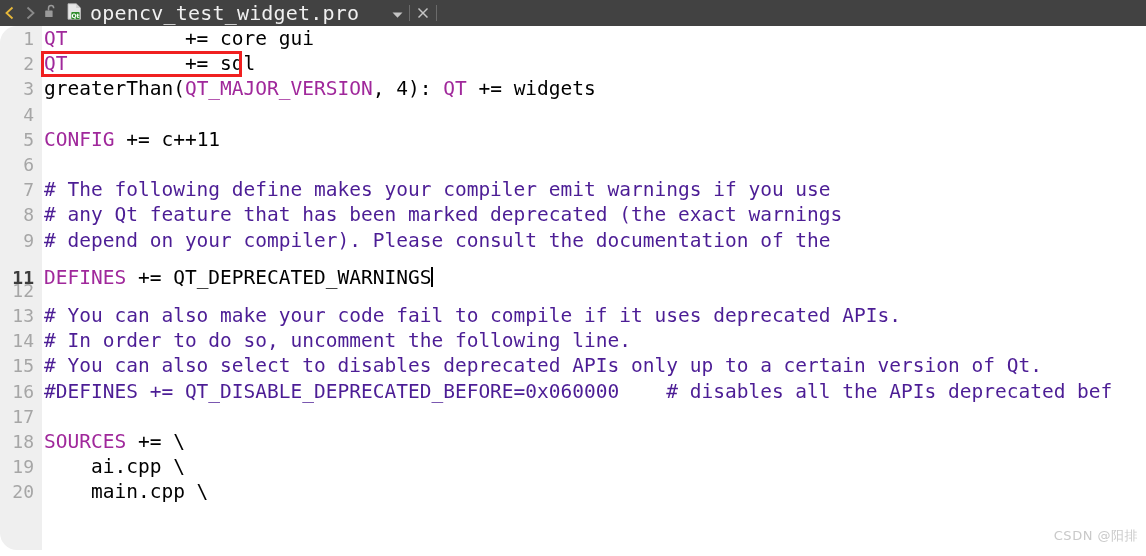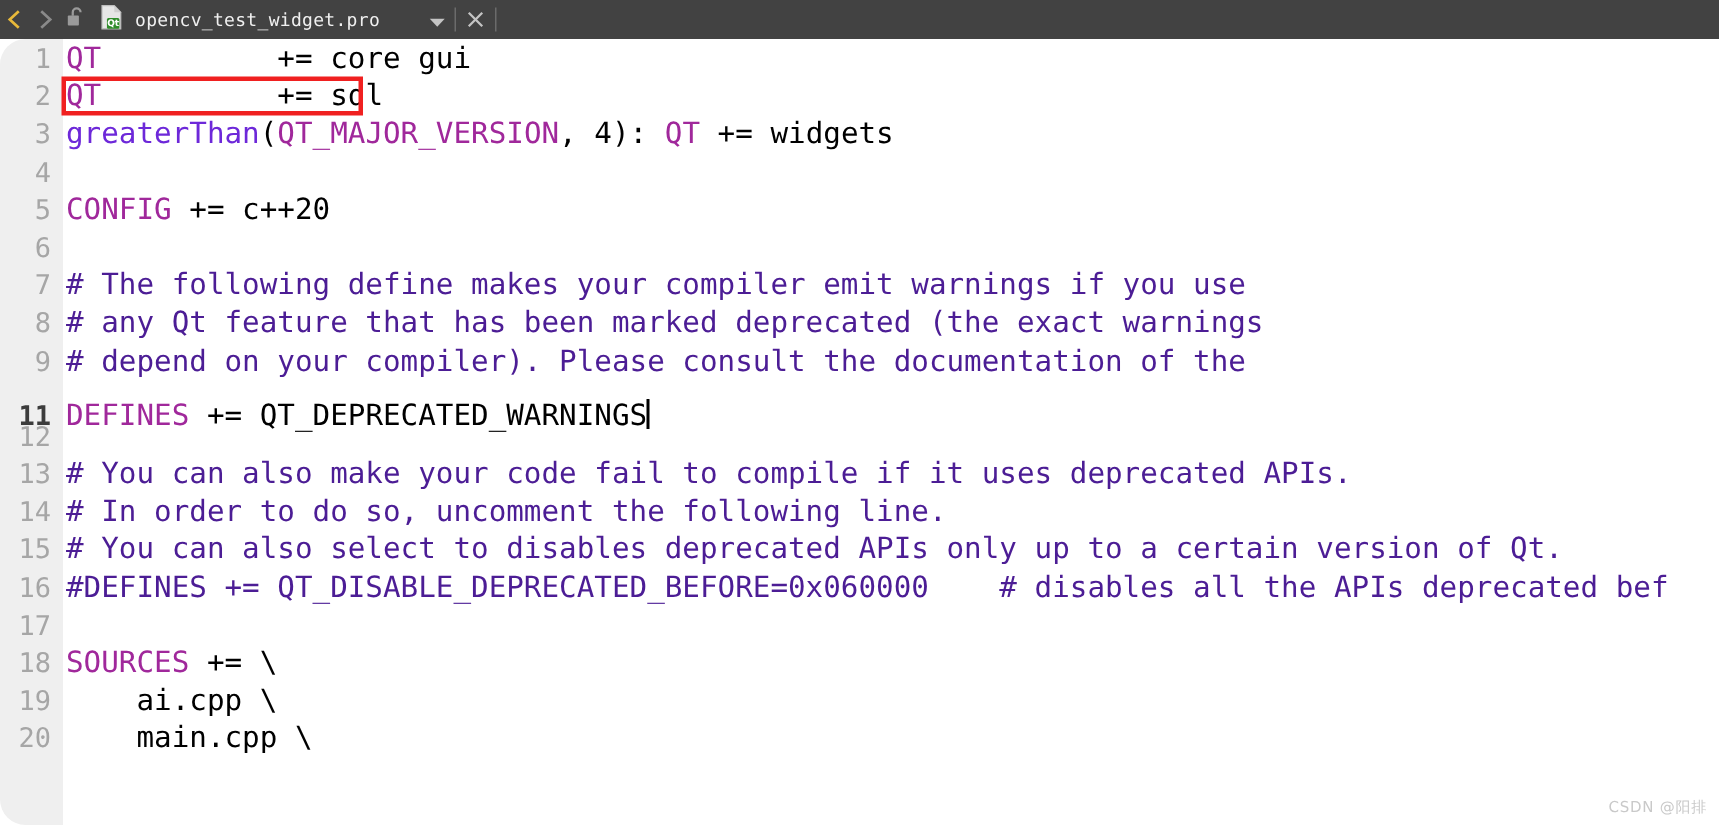--- a/index.html
+++ b/index.html
@@ -54,7 +54,7 @@
   .tab-title {
     color: #f0f0f0;
     font-family: "DejaVu Sans Mono", monospace;
-    font-size: 12px;
+    font-size: 20px;
     letter-spacing: 0.2px;
     margin-left: 6px;
     white-space: nowrap;

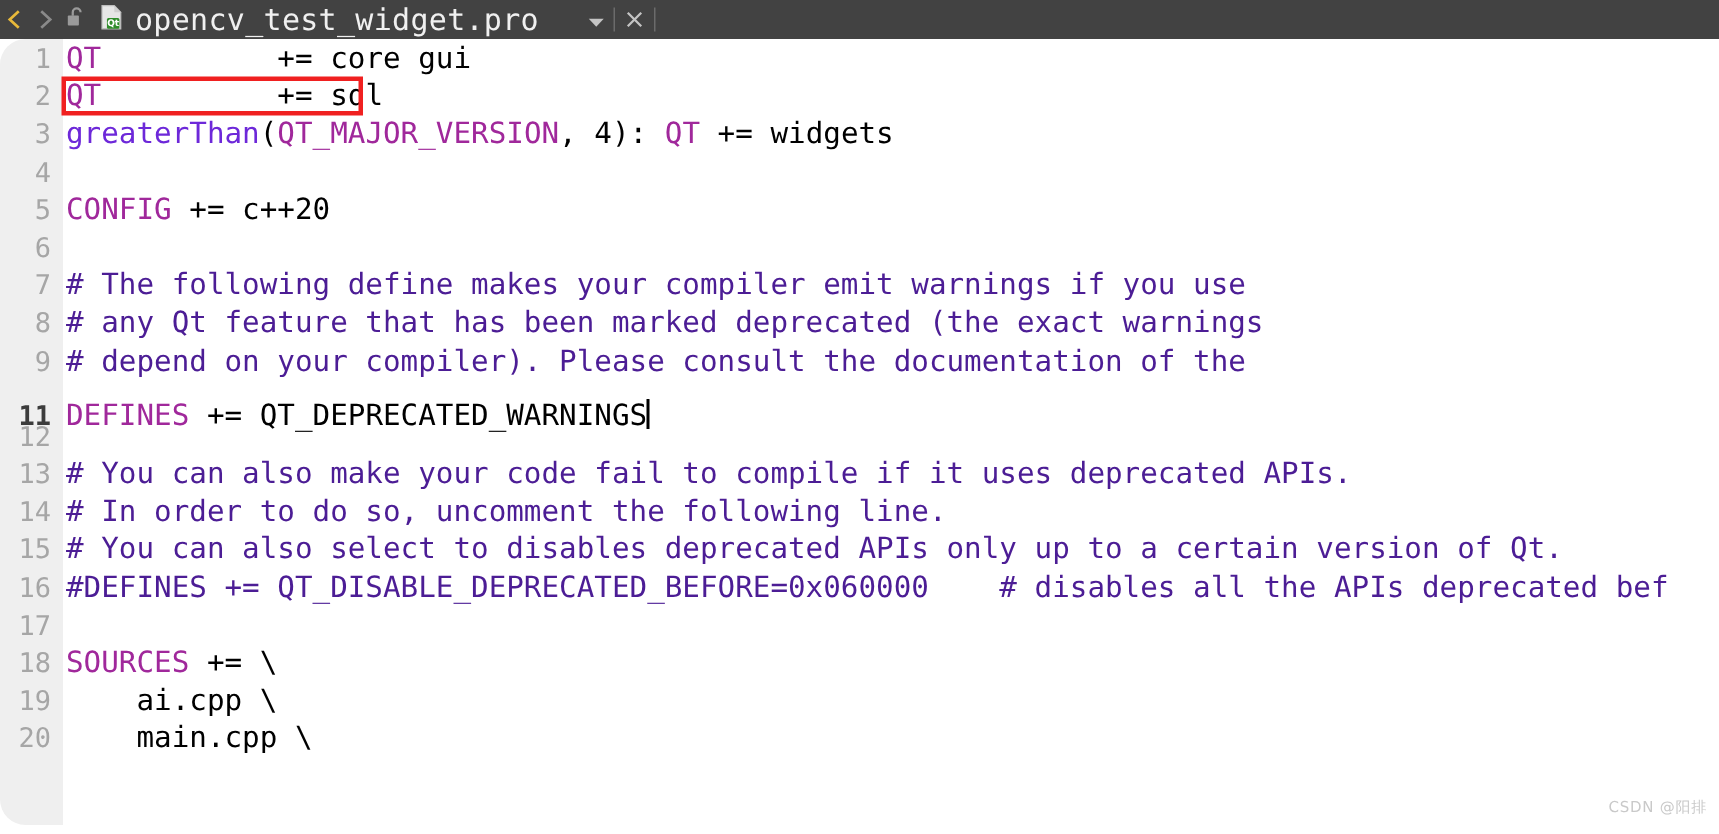--- a/index.html
+++ b/index.html
@@ -129,7 +129,7 @@
     vertical-align: baseline;
   }
   .kw   { color: #a0289b; }   
-  .fn   { color: #6d28d9; }   
+  .fn   { color: #000000; }   
   .cm   { color: #4c1d95; }   
   .pl   { color: #000000; }   
 

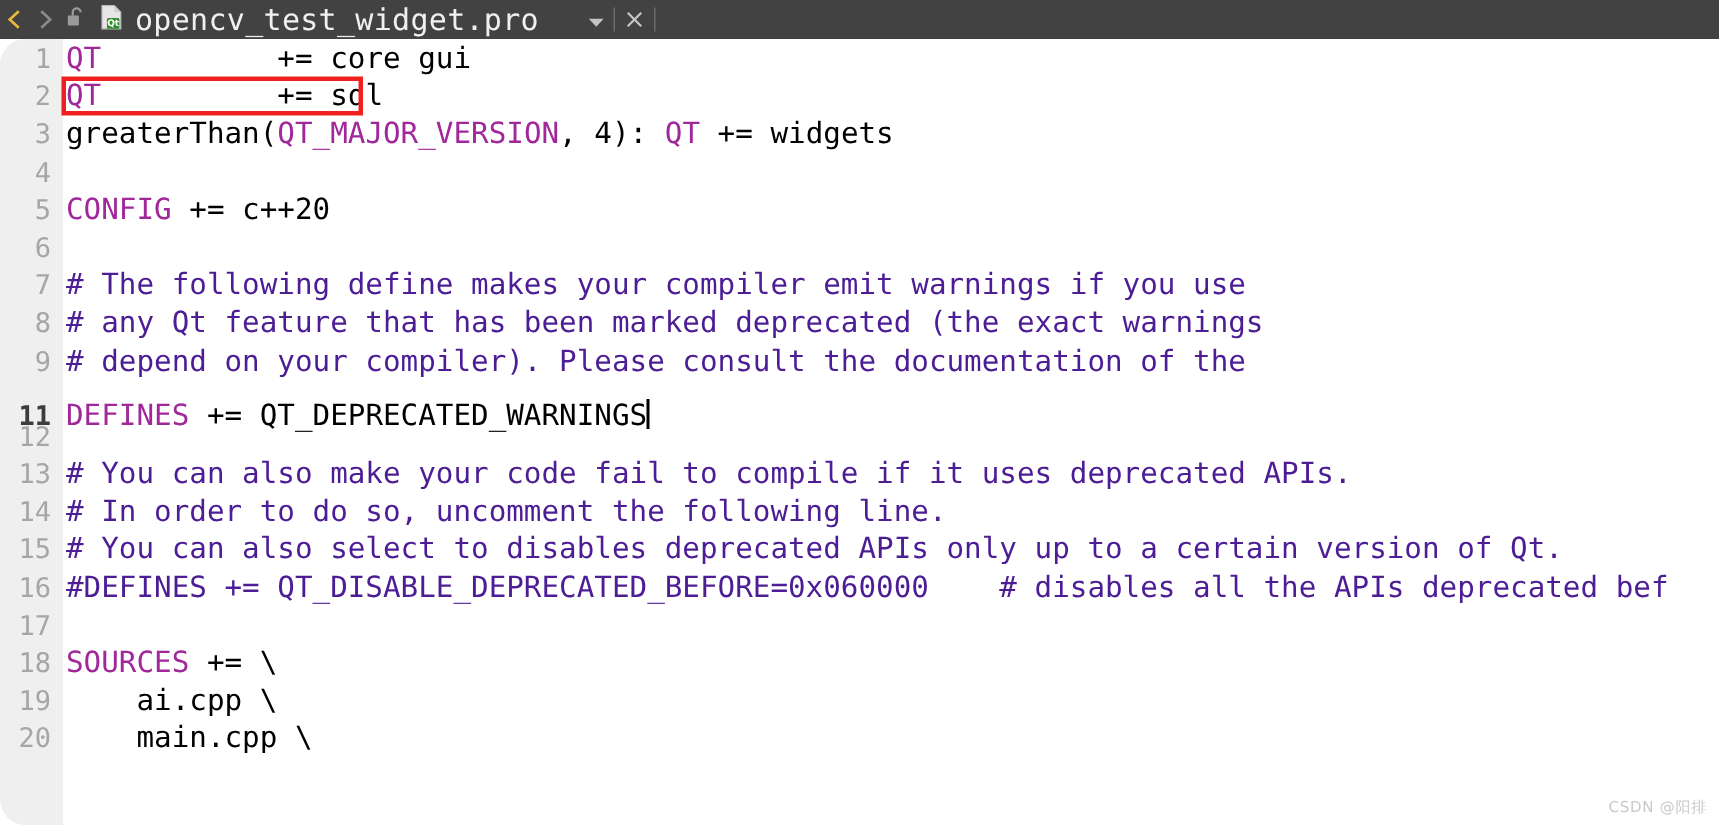--- a/index.html
+++ b/index.html
@@ -239,7 +239,7 @@
       <div class="line"><span class="lnum">2</span><span class="ltext"><span class="kw">QT</span><span class="pl">          += sql</span></span></div>
       <div class="line"><span class="lnum">3</span><span class="ltext"><span class="fn">greaterThan</span><span class="pl">(</span><span class="kw">QT_MAJOR_VERSION</span><span class="pl">, 4): </span><span class="kw">QT</span><span class="pl"> += widgets</span></span></div>
       <div class="line"><span class="lnum">4</span><span class="ltext"></span></div>
-      <div class="line"><span class="lnum">5</span><span class="ltext"><span class="kw">CONFIG</span><span class="pl"> += c++20</span></span></div>
+      <div class="line"><span class="lnum">5</span><span class="ltext"><span class="kw">CONFIG</span><span class="pl"> += c++11</span></span></div>
       <div class="line"><span class="lnum">6</span><span class="ltext"></span></div>
       <div class="line"><span class="lnum">7</span><span class="ltext"><span class="cm"># The following define makes your compiler emit warnings if you use</span></span></div>
       <div class="line"><span class="lnum">8</span><span class="ltext"><span class="cm"># any Qt feature that has been marked deprecated (the exact warnings</span></span></div>

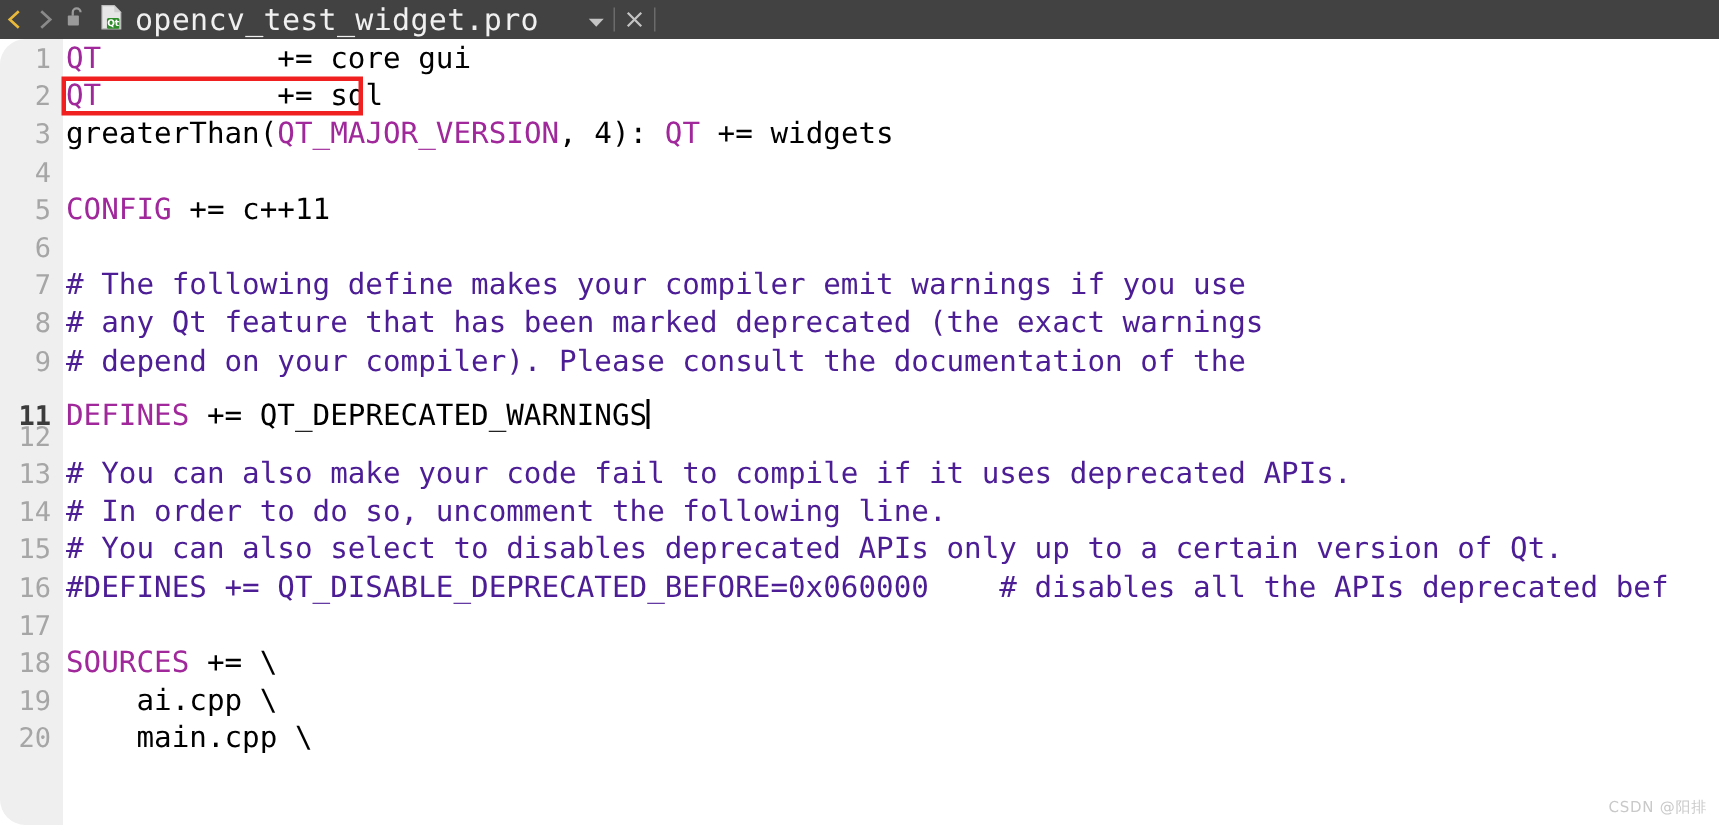--- a/index.html
+++ b/index.html
@@ -160,7 +160,7 @@
     bottom: 5px;
     color: #c9c9c9;
     font-family: "DejaVu Sans", sans-serif;
-    font-size: 10px;
+    font-size: 13px;
     letter-spacing: 0.5px;
     white-space: nowrap;
   }

